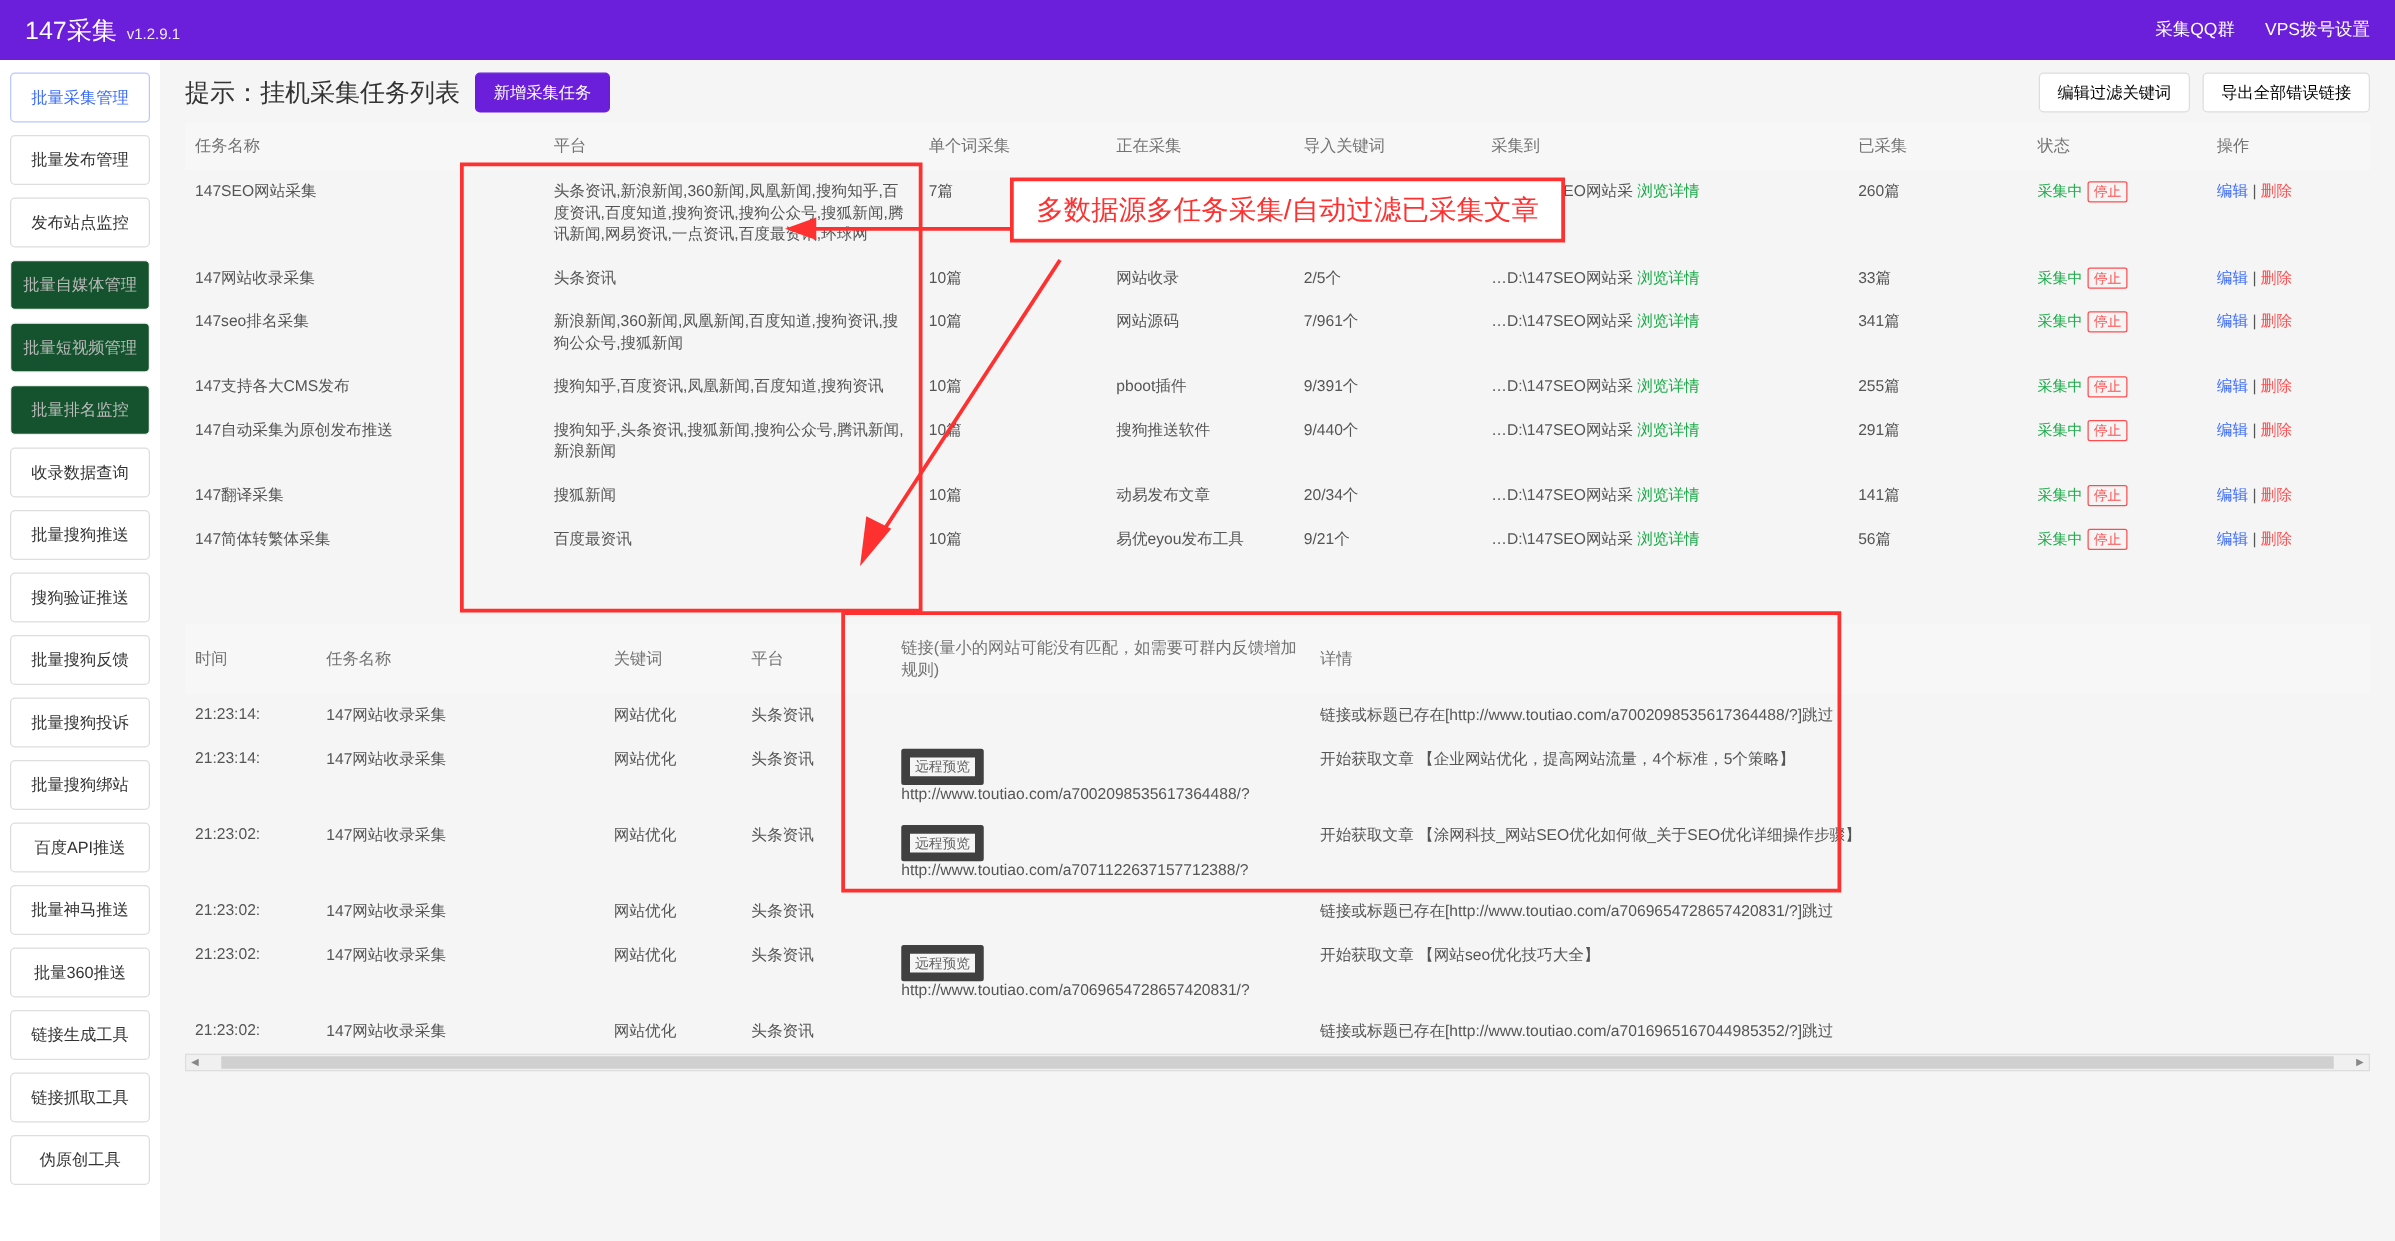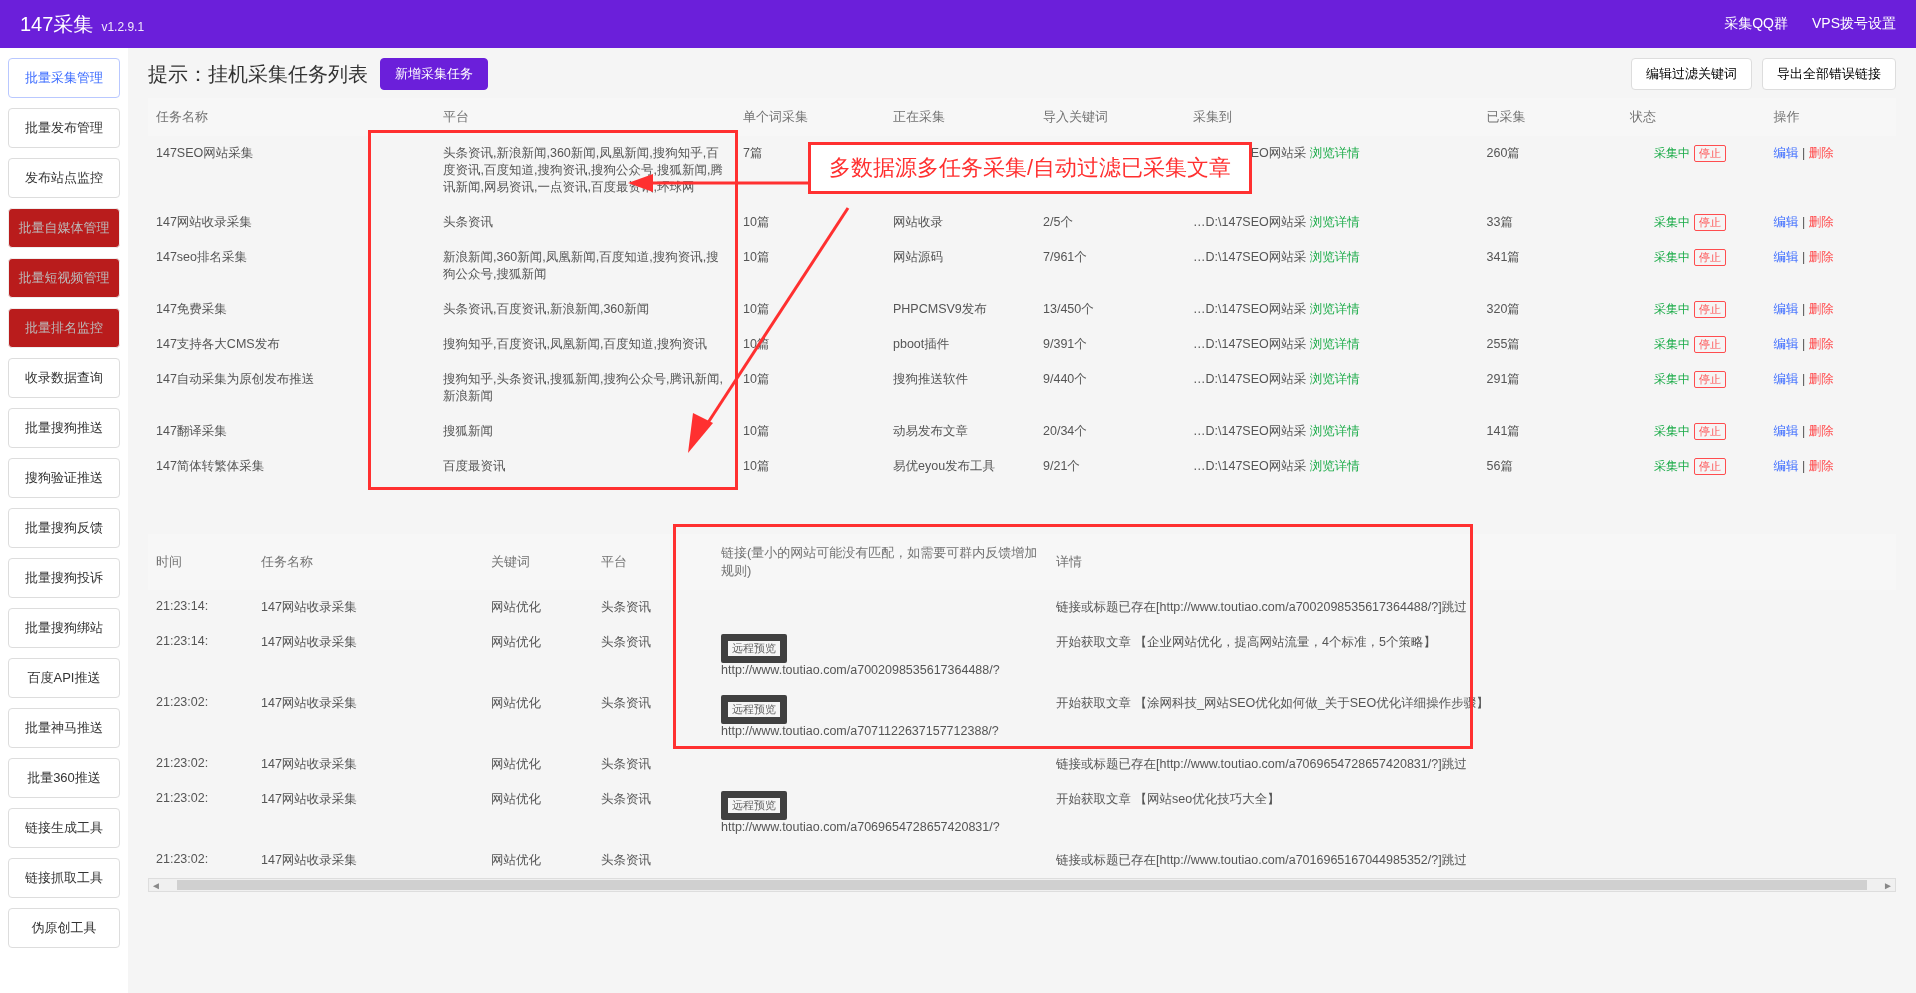--- a/index.html
+++ b/index.html
@@ -35,7 +35,7 @@
 .table a.link-blue { color: #3b6bff; cursor: pointer; text-decoration: none; }
 .table a.link-red { color: #ff4d4f; cursor: pointer; text-decoration: none; }
 .status-cell { white-space: nowrap; }
-.status-badge-green { color: #1aab48; font-size: 12px; margin-left: 24px; }
+.status-badge-green { color: #1aab48; font-size: 12px; }
 .status-badge-stop { display: inline-block; border: 1px solid #ff4d4f; color: #ff4d4f; font-size: 11px; padding: 0 4px; margin-left: 4px; border-radius: 2px; cursor: pointer; }
 
 .section-gap { height: 50px; }

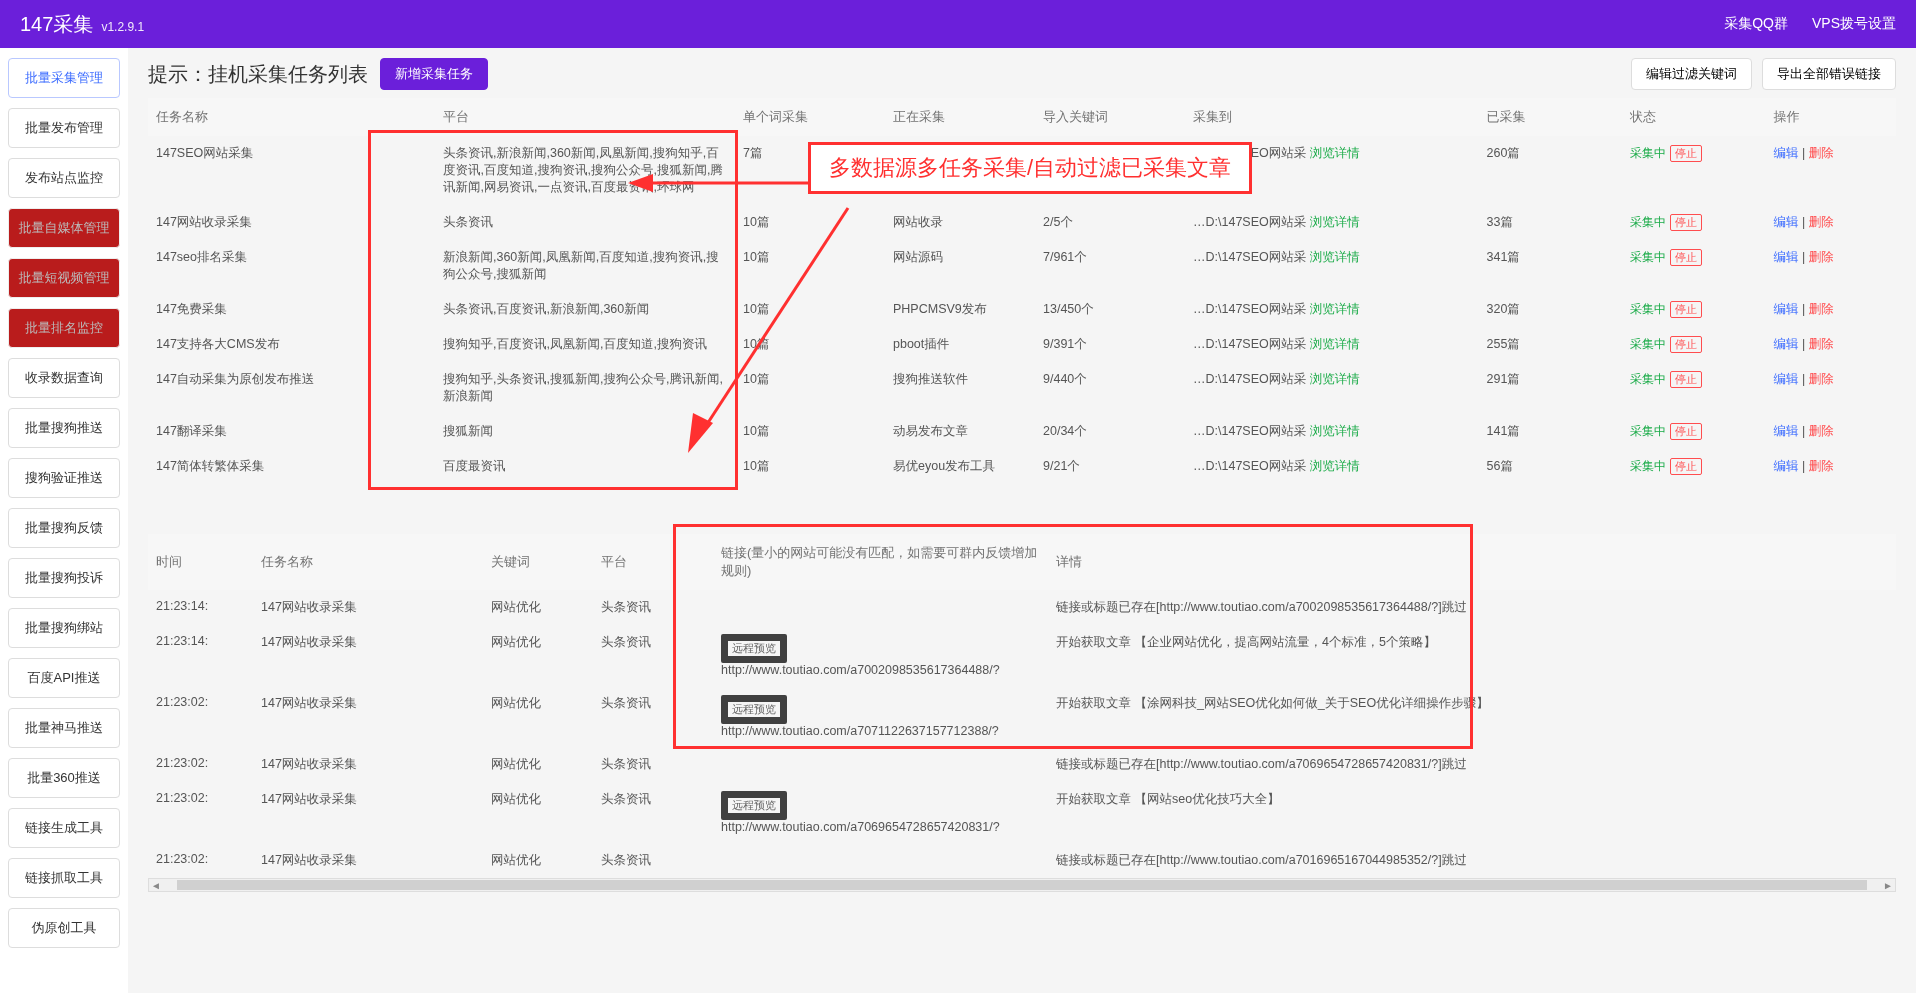--- a/index.html
+++ b/index.html
@@ -17,7 +17,7 @@
 .sidebar { width: 128px; background: #fff; padding: 10px 8px; overflow-y: auto; }
 .sidebar-item { display: block; width: 100%; padding: 10px 8px; margin-bottom: 10px; background: #fff; border: 1px solid #ddd; border-radius: 4px; text-align: center; font-size: 13px; cursor: pointer; color: #333; }
 .sidebar-item.active { color: #3b6bff; border-color: #b9c8ff; }
-.sidebar-item.disabled { color: #bbb; background: #b91c1c; border-color: #eee; }
+.sidebar-item.disabled { color: #bbb; background: #14532d; border-color: #eee; }
 
 .main { flex: 1; padding: 10px 20px; overflow: hidden; display: flex; flex-direction: column; position: relative; }
 

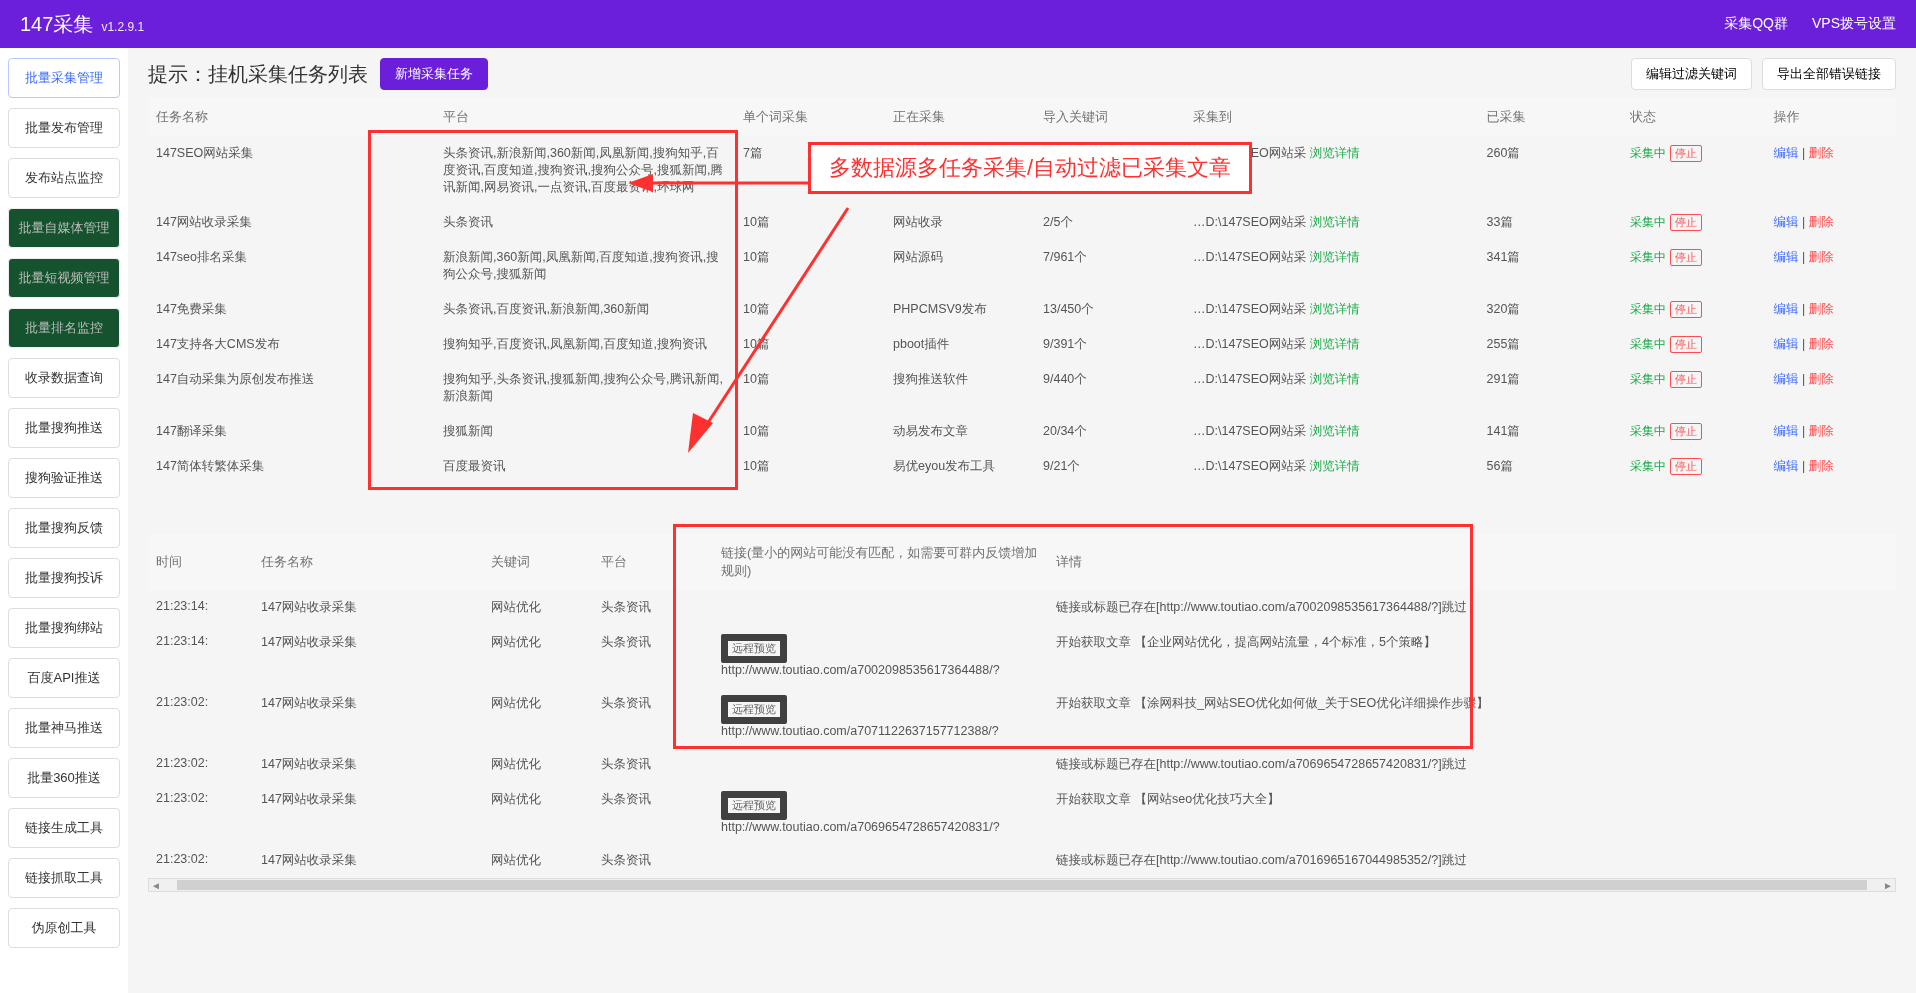--- a/index.html
+++ b/index.html
@@ -165,17 +165,6 @@
               <td><a class="link-blue">编辑</a> | <a class="link-red">删除</a></td>
             </tr>
             <tr>
-              <td>147免费采集</td>
-              <td>头条资讯,百度资讯,新浪新闻,360新闻</td>
-              <td>10篇</td>
-              <td>PHPCMSV9发布</td>
-              <td>13/450个</td>
-              <td>…D:\147SEO网站采 <a class="link-green">浏览详情</a></td>
-              <td>320篇</td>
-              <td class="status-cell"><span class="status-badge-green">采集中</span><span class="status-badge-stop">停止</span></td>
-              <td><a class="link-blue">编辑</a> | <a class="link-red">删除</a></td>
-            </tr>
-            <tr>
               <td>147支持各大CMS发布</td>
               <td>搜狗知乎,百度资讯,凤凰新闻,百度知道,搜狗资讯</td>
               <td>10篇</td>

